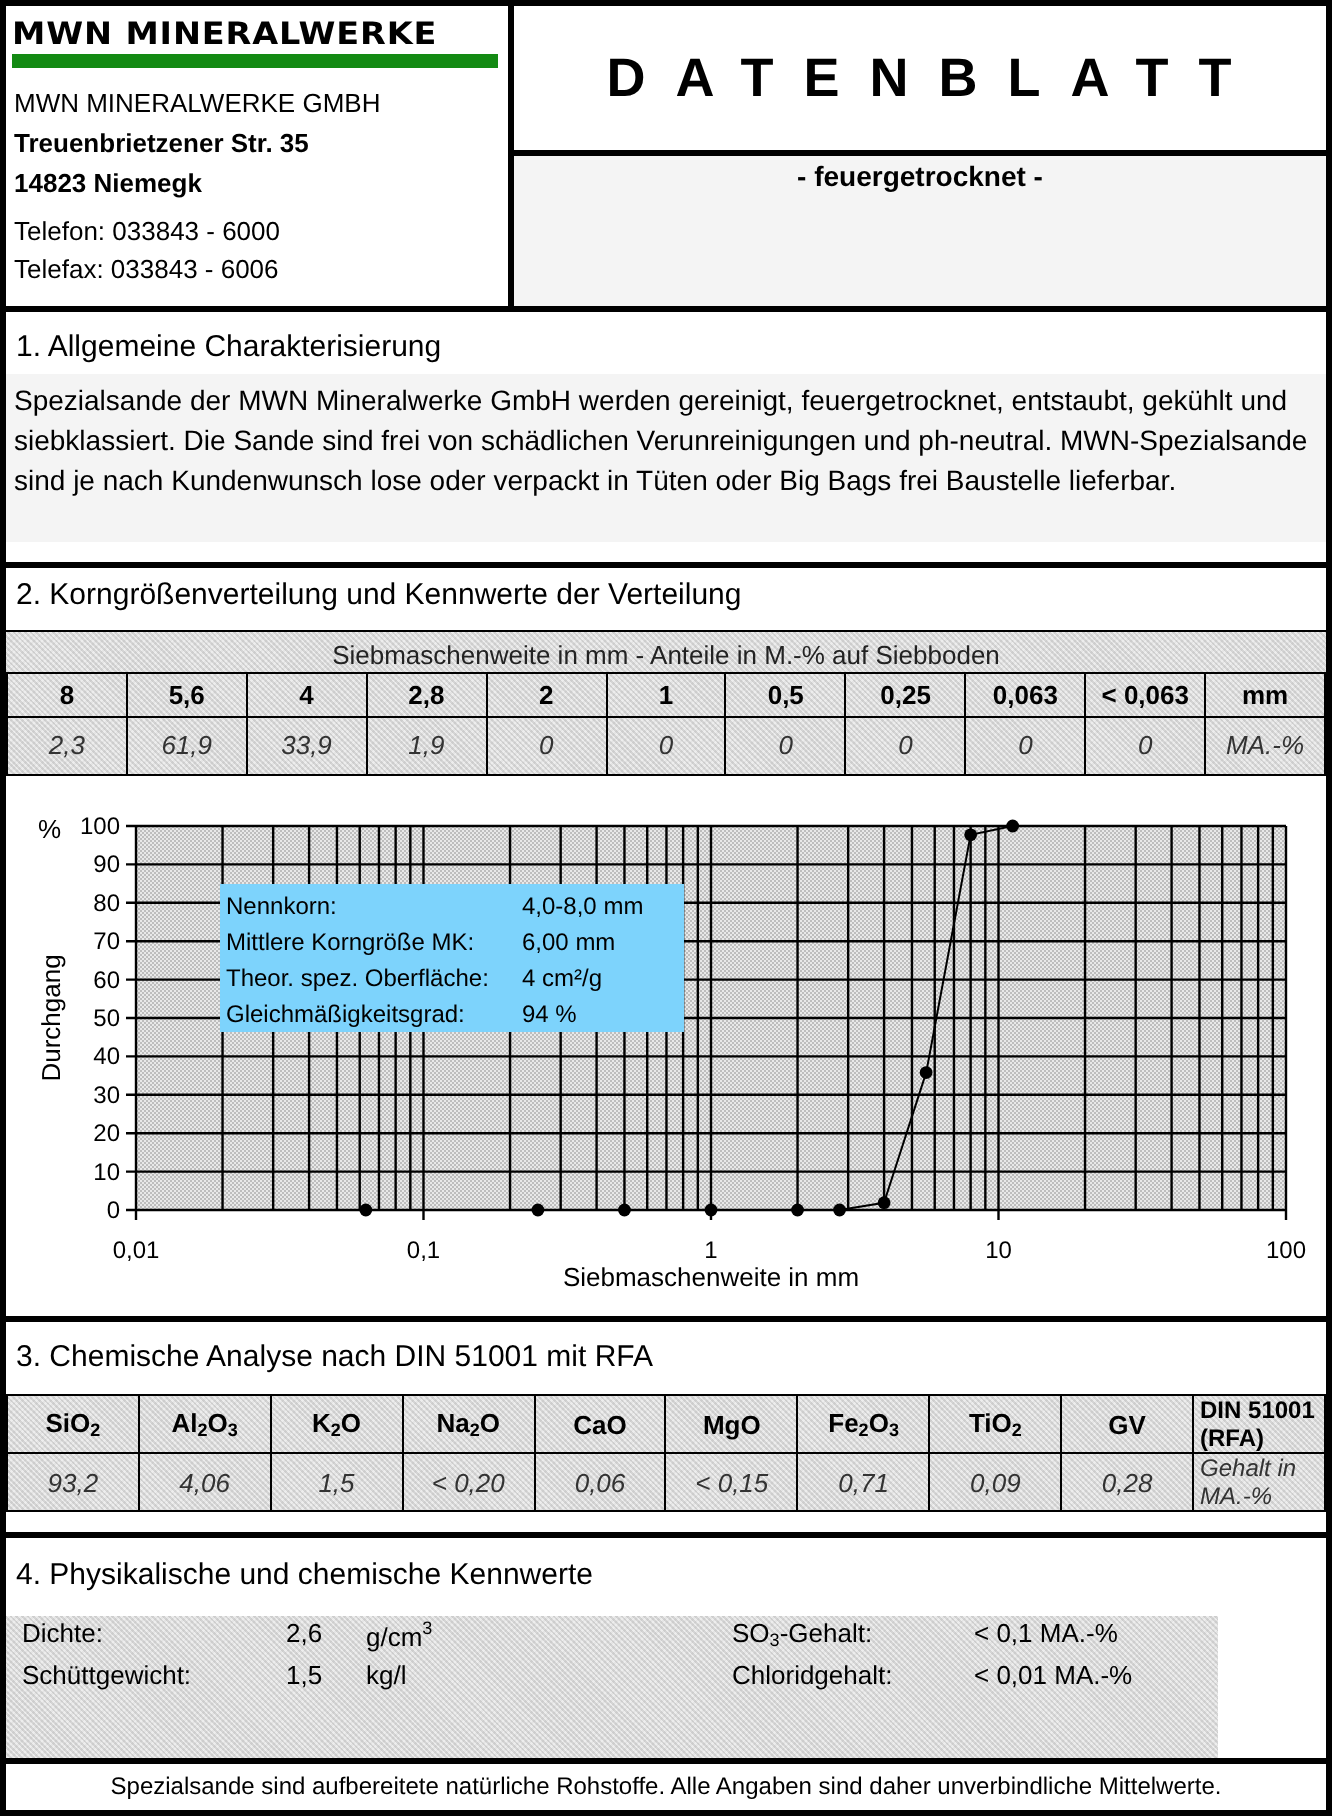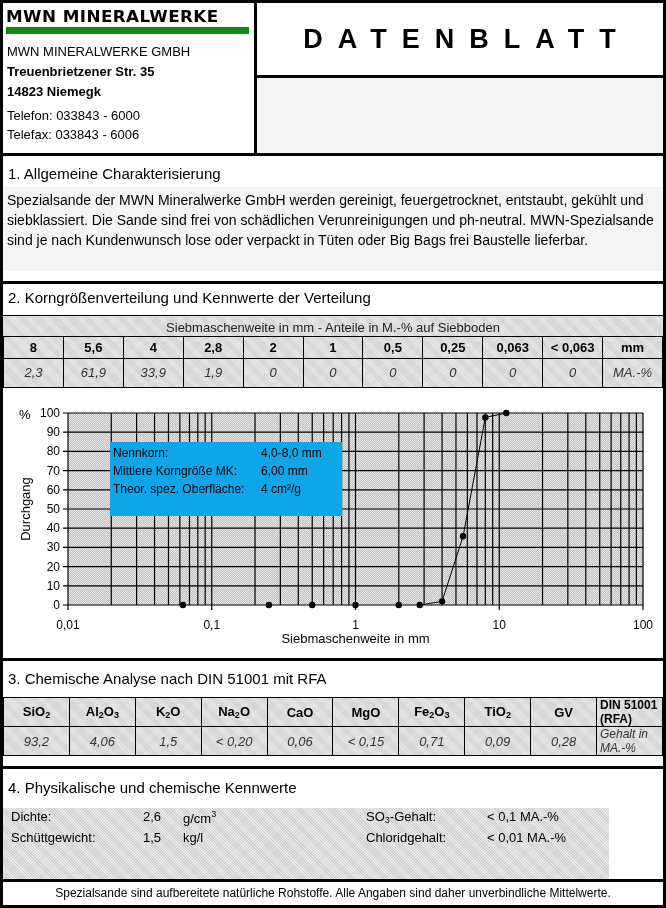--- a/index.html
+++ b/index.html
@@ -66,6 +66,7 @@
 <div class="abs title-box">DATENBLATT</div>
 <div class="hline" style="top:75px;left:254px;width:412px;height:3px;"></div>
 <div class="abs prod-box">
+  <div class="prod-sub">- feuergetrocknet -</div>
 </div>
 <div class="hline" style="top:153px;height:3px;"></div>
 

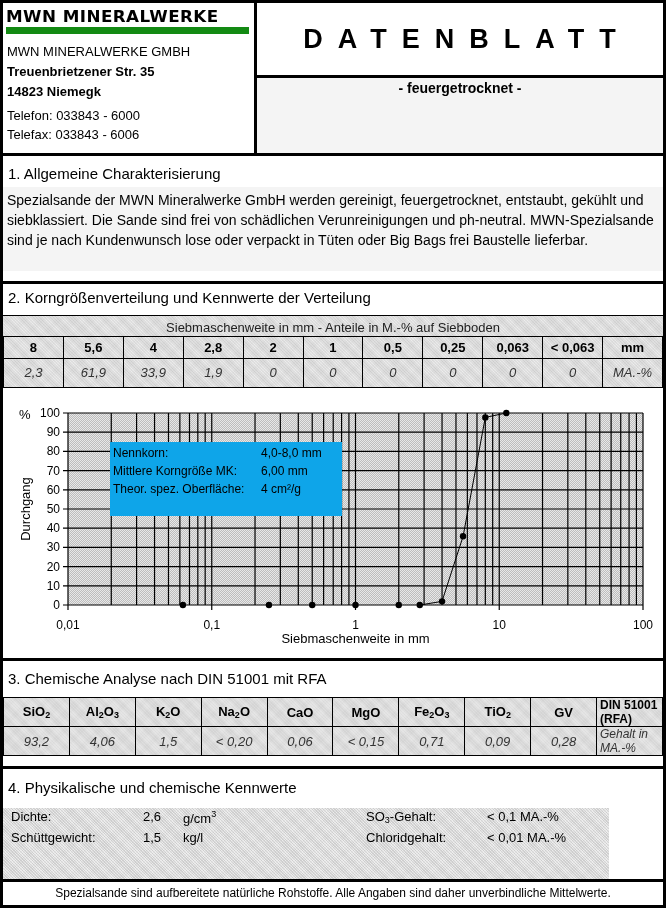--- a/index.html
+++ b/index.html
@@ -38,7 +38,7 @@
   sup { font-size: 9px; vertical-align: 6px; }
   
   .chart { left: 3px; top: 390px; width: 660px; height: 268px; }
-  .legend { left: 110px; top: 442px; width: 232px; height: 74px; background: #0ea5e9; font-size: 12px; line-height: 18px; padding: 2px 3px; }
+  .legend { left: 110px; top: 442px; width: 232px; height: 74px; background: #7dd3fc; font-size: 12px; line-height: 18px; padding: 2px 3px; }
   .legend .row { display: flex; }
   .legend .k { width: 148px; }
   

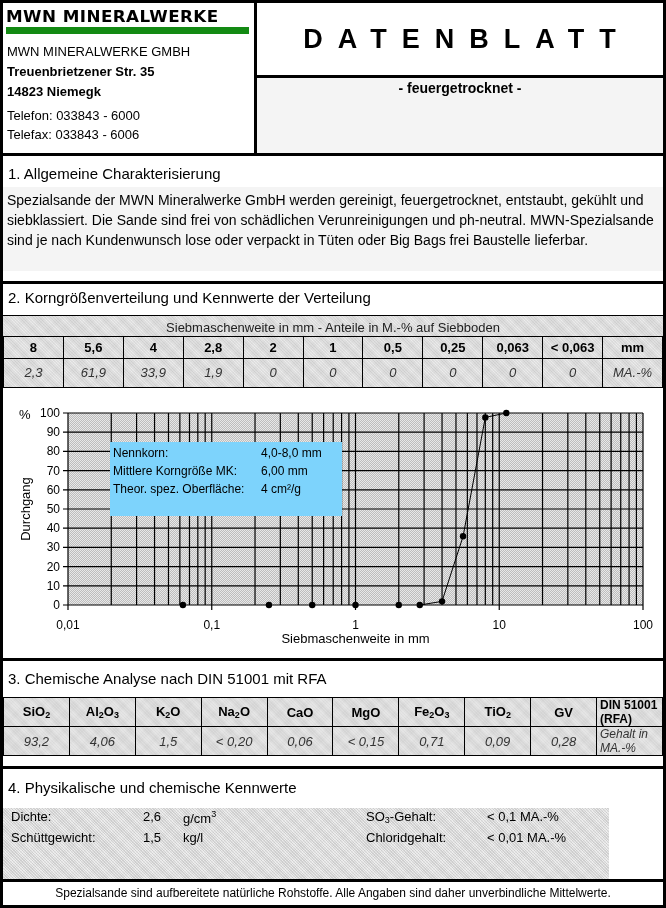--- a/index.html
+++ b/index.html
@@ -215,6 +215,10 @@
       <span class="k">Theor. spez. Oberfläche:</span>
       <span>4 cm²/g</span>
     </div>
+    <div class="row">
+      <span class="k">Gleichmäßigkeitsgrad:</span>
+      <span>94 %</span>
+    </div>
   </div>
 
 <div class="hline" style="top:658px;height:3px;"></div>

